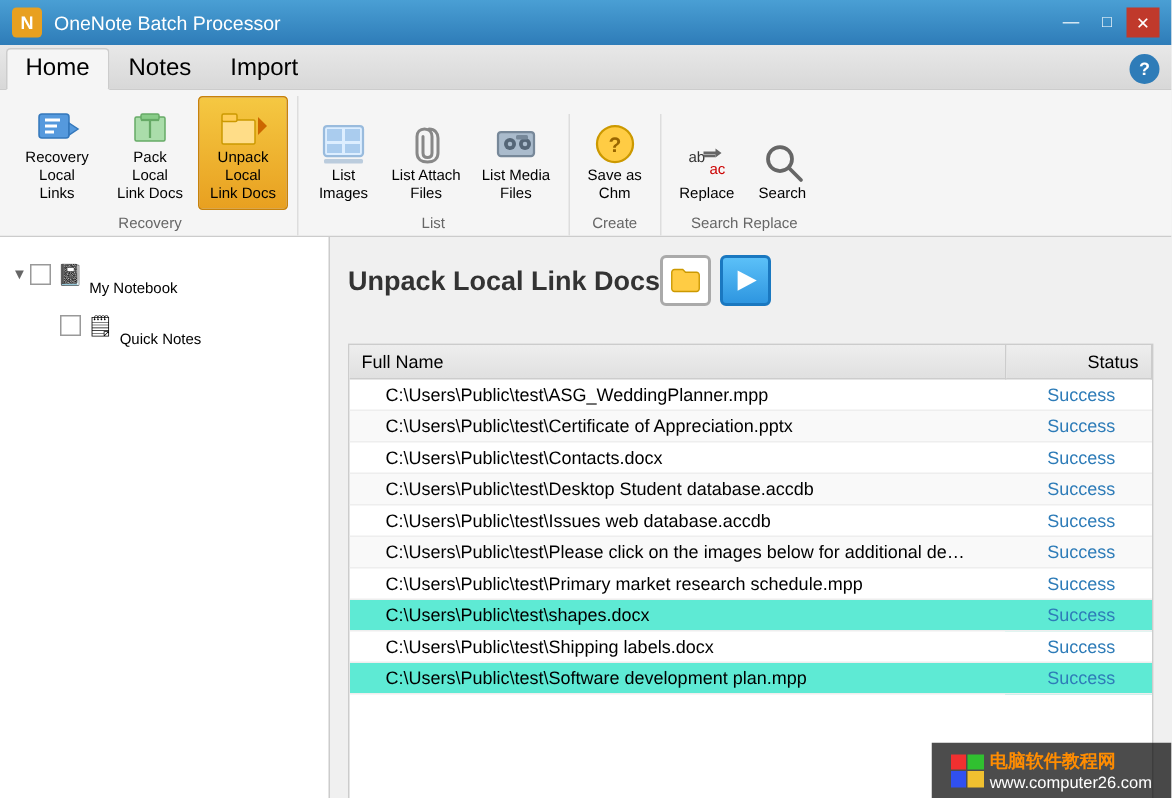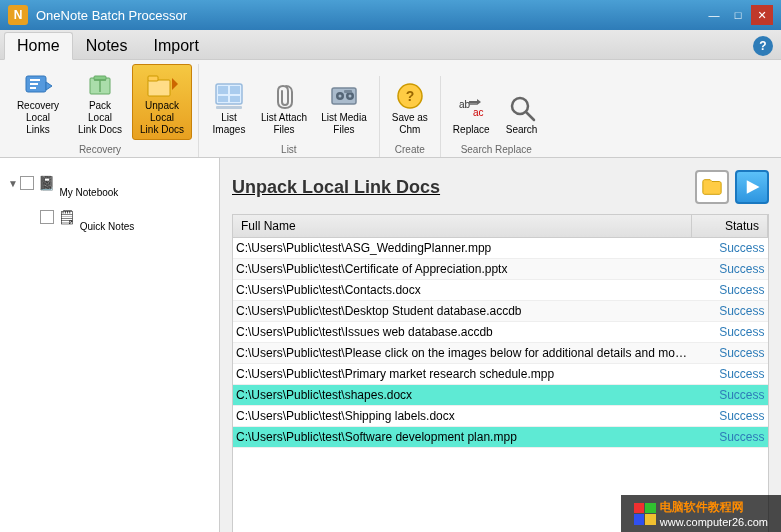--- a/index.html
+++ b/index.html
@@ -232,9 +232,7 @@
     .content-header {
       display: flex;
       align-items: center;
-      justify-content: space-between;
-      margin-bottom: 10px;
-      text-decoration: underline;
+      margin-bottom: 25px;
     }
     .content-title {
       font-size: 18px;

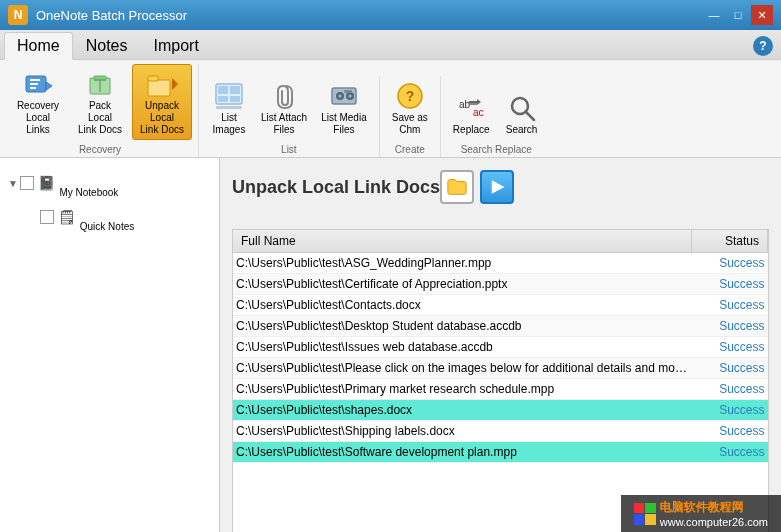--- a/index.html
+++ b/index.html
@@ -285,7 +285,7 @@
       top: 0;
     }
     .file-table td {
-      padding: 3px 3px;
+      padding: 3px 24px;
       border-bottom: 1px solid #eee;
       font-size: 12px;
     }

